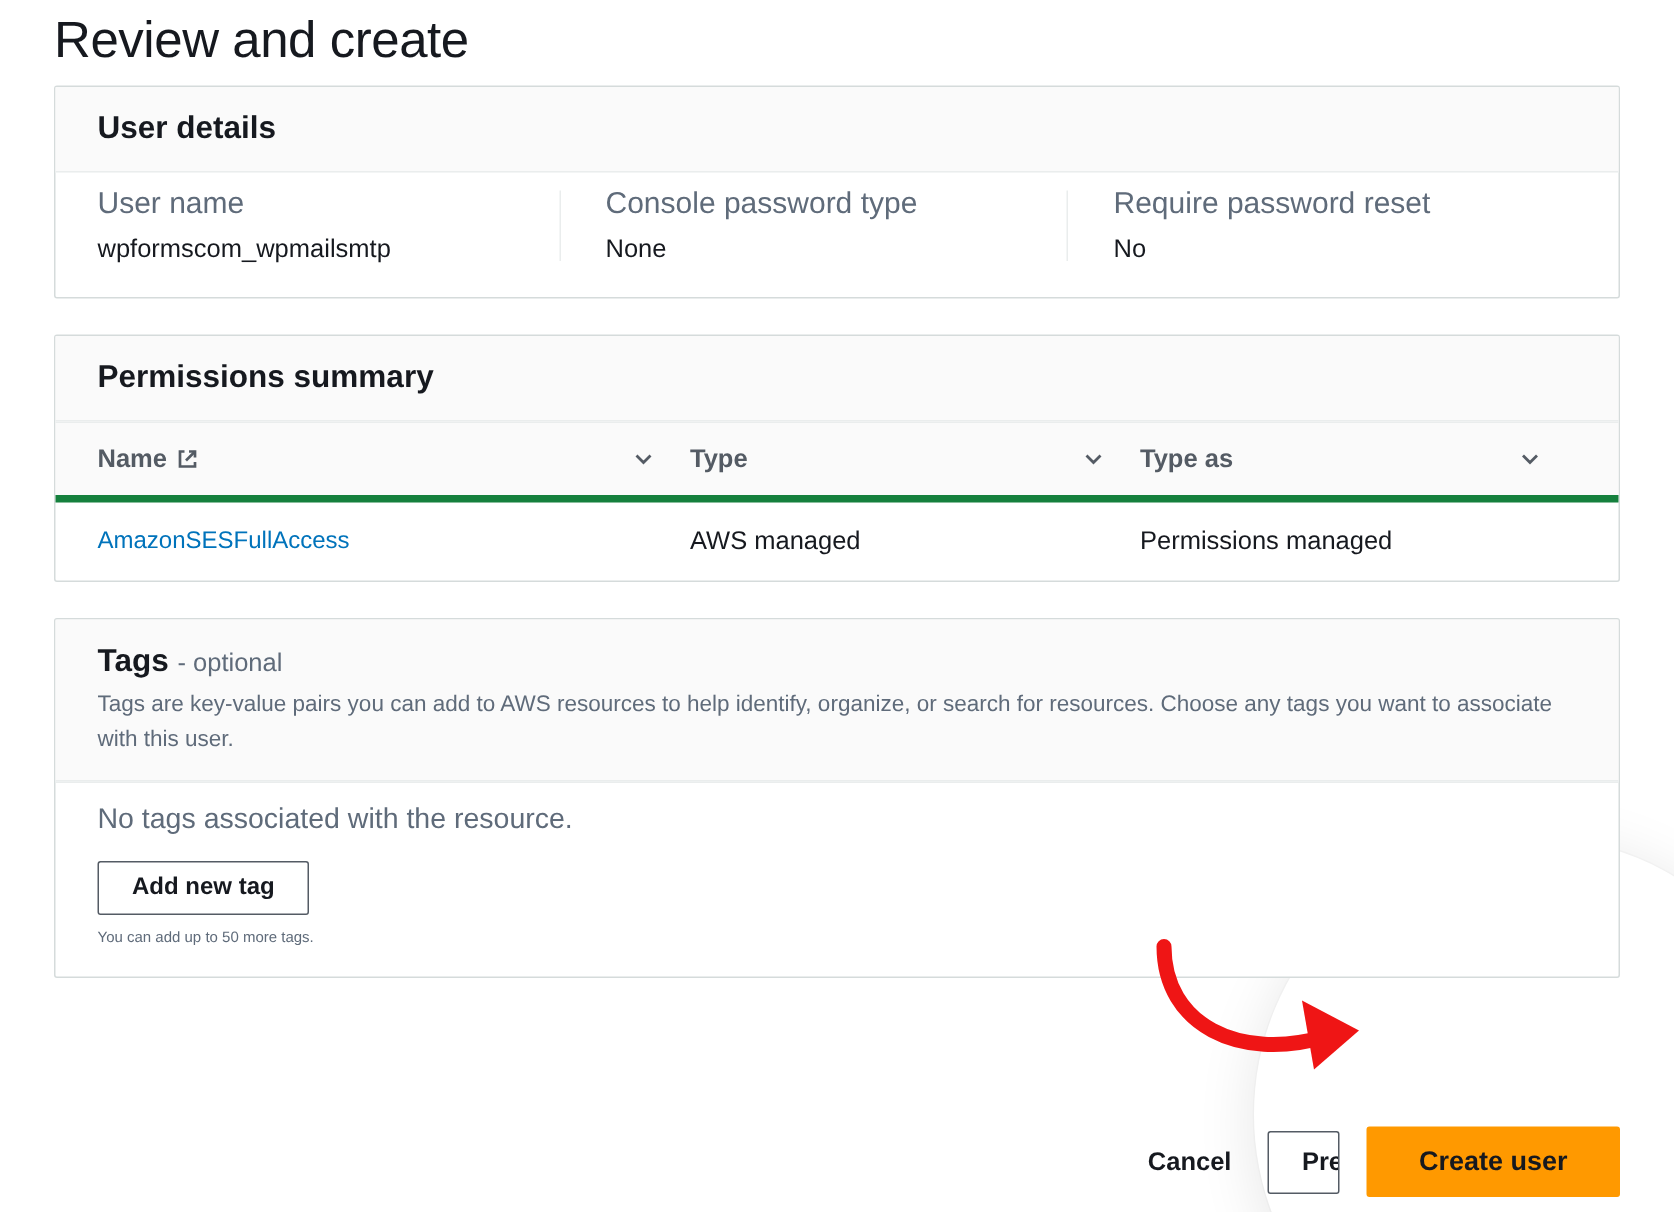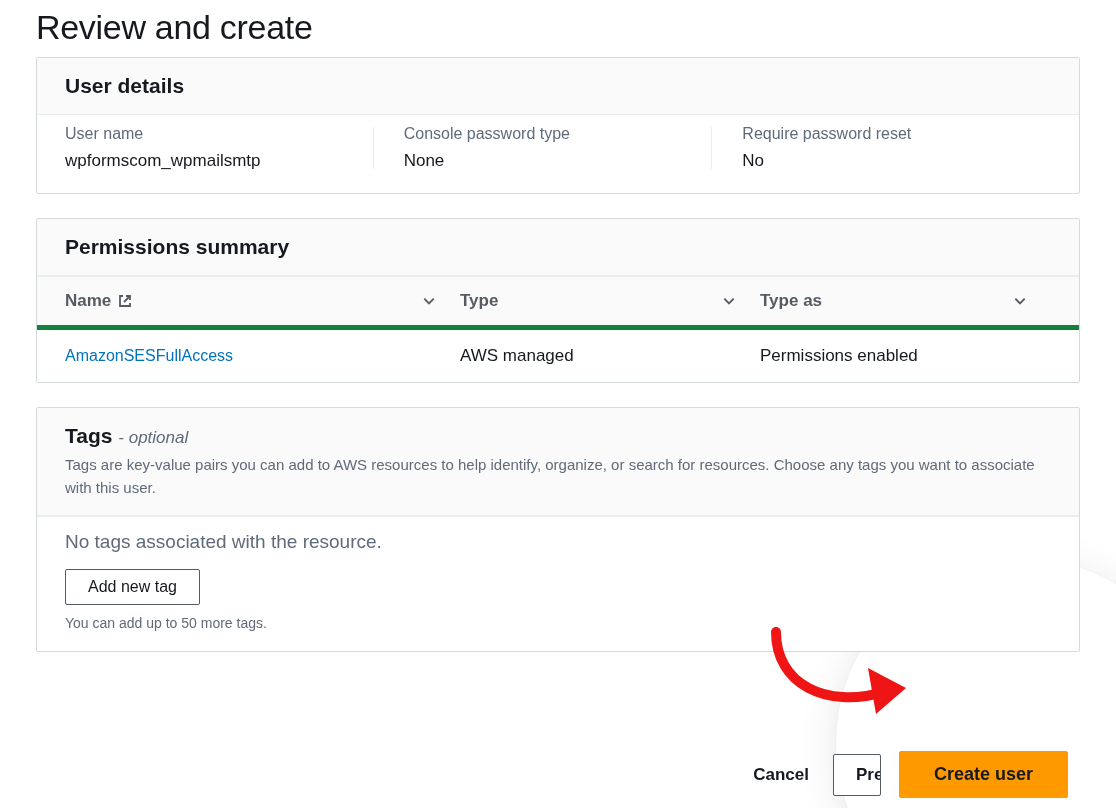--- a/index.html
+++ b/index.html
@@ -79,7 +79,7 @@
     }
     .details-col:not(:first-child) { padding-left: 30px; }
     .detail-label {
-      font-size: 16px;
+      font-size: 20px;
       color: #5f6b7a;
       margin-bottom: 8px;
     }

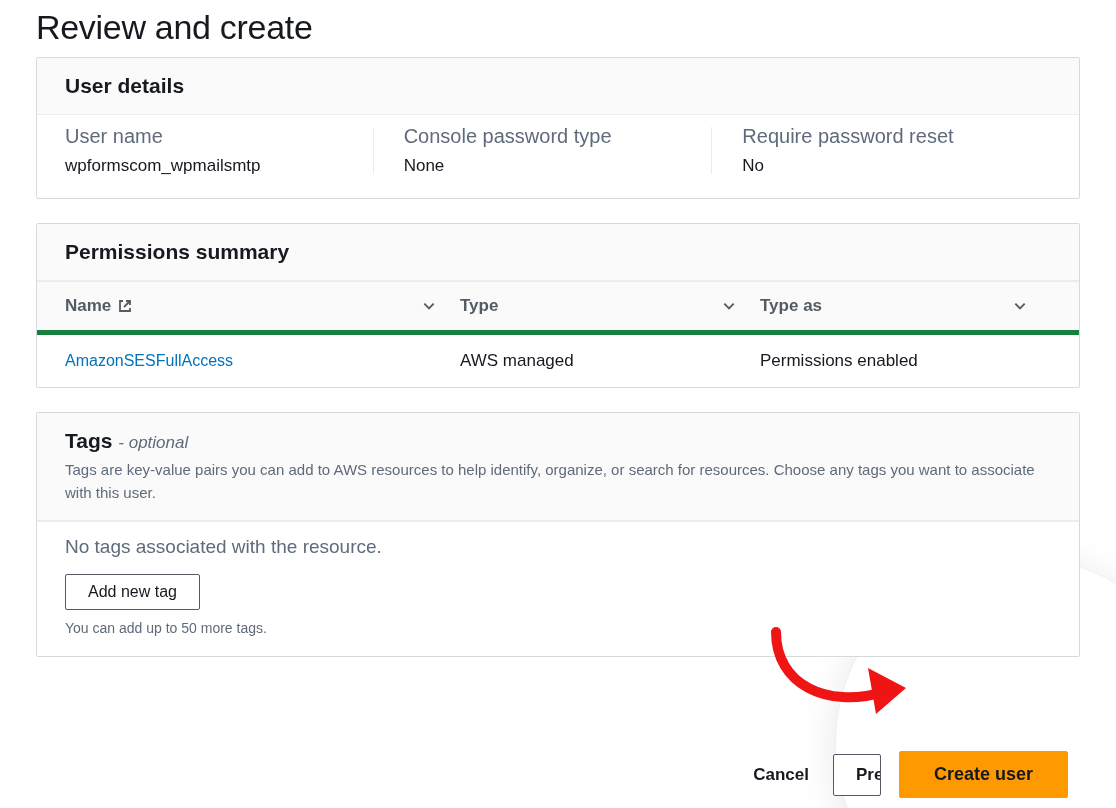--- a/index.html
+++ b/index.html
@@ -311,7 +311,7 @@
         <span class="perm-cell">AWS managed</span>
       </div>
       <div class="perm-col perm-col-3">
-        <span class="perm-cell">Permissions enabled</span>
+        <span class="perm-cell">Permissions managed</span>
       </div>
     </div>
   </div>

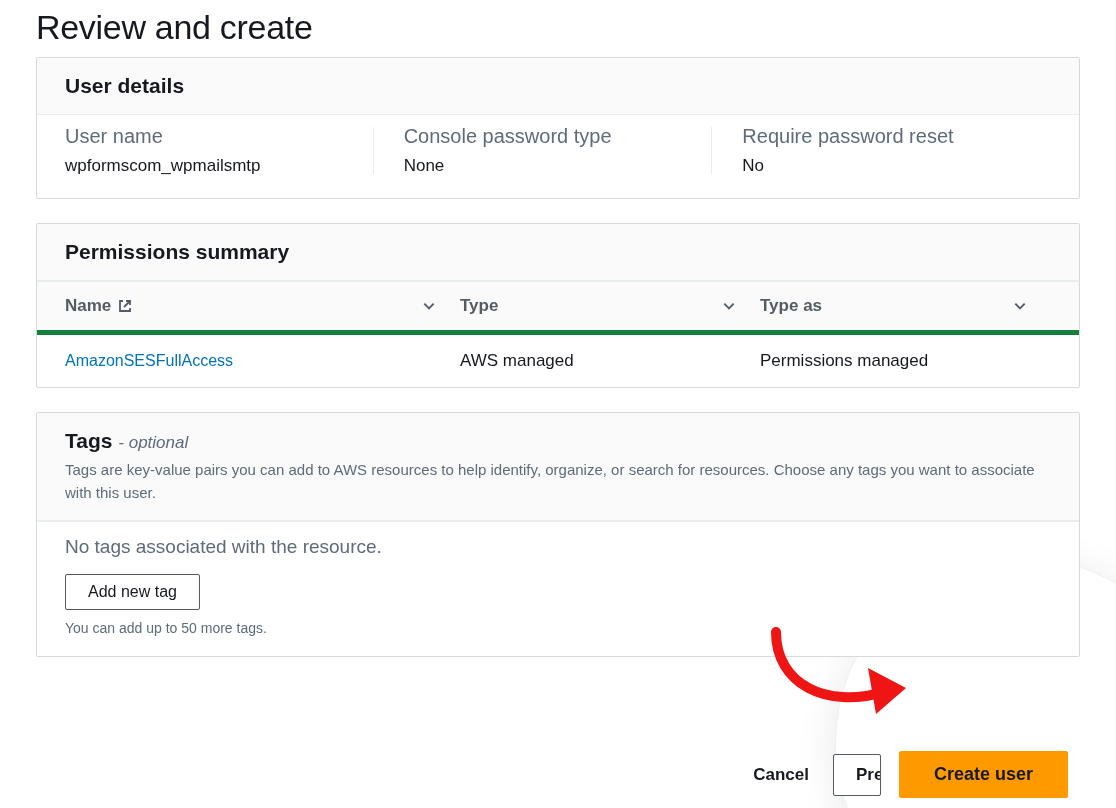--- a/index.html
+++ b/index.html
@@ -52,7 +52,6 @@
       line-height: 1.5;
     }
     .panel-header .optional {
-      font-style: italic;
       font-weight: 400;
       color: #5f6b7a;
       font-size: 17px;

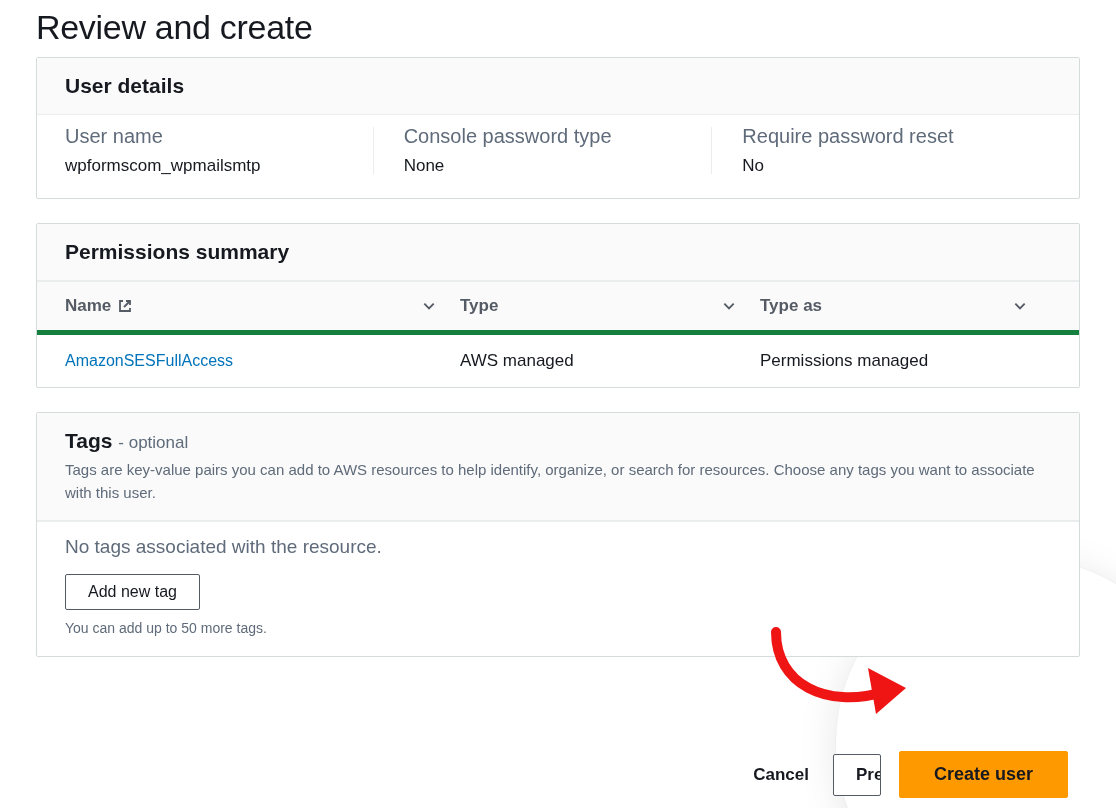--- a/index.html
+++ b/index.html
@@ -141,7 +141,7 @@
       background: #ffffff;
       color: #16191f;
       font-size: 16px;
-      font-weight: 400;
+      font-weight: 700;
       padding: 8px 22px;
       border-radius: 2px;
       cursor: pointer;

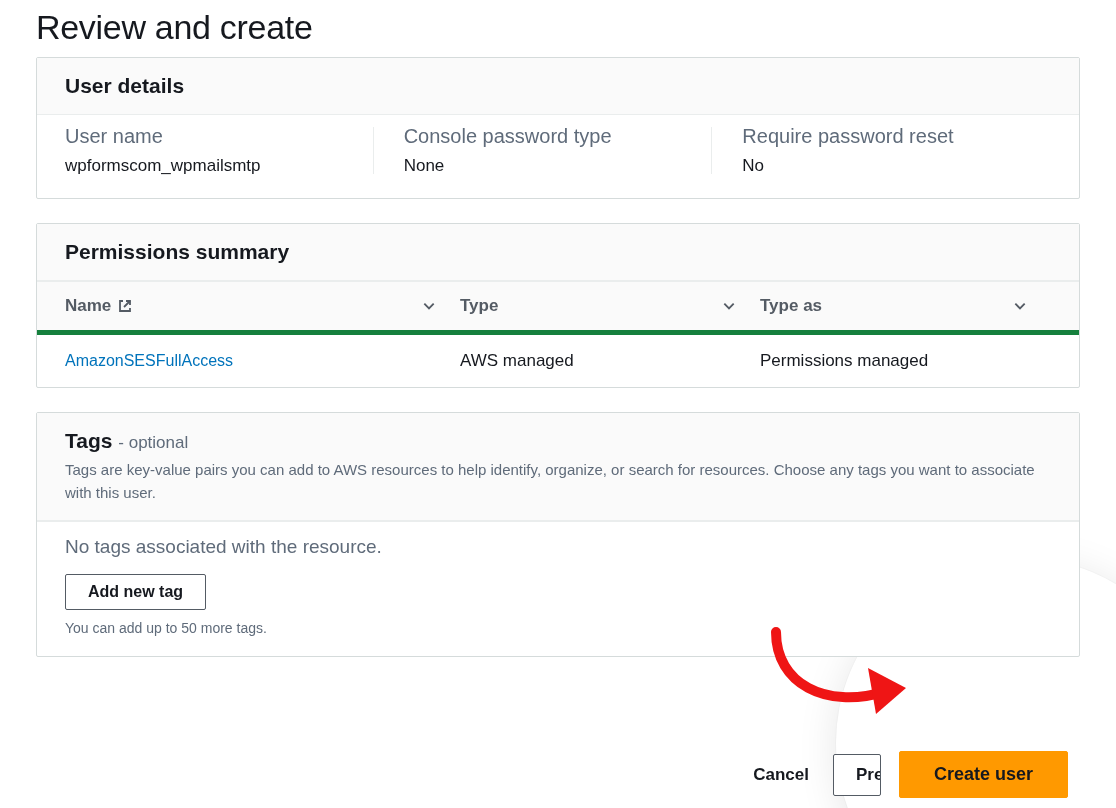--- a/index.html
+++ b/index.html
@@ -147,7 +147,7 @@
       cursor: pointer;
     }
     .tags-hint {
-      font-size: 14px;
+      font-size: 10px;
       color: #5f6b7a;
       margin-top: 10px;
     }

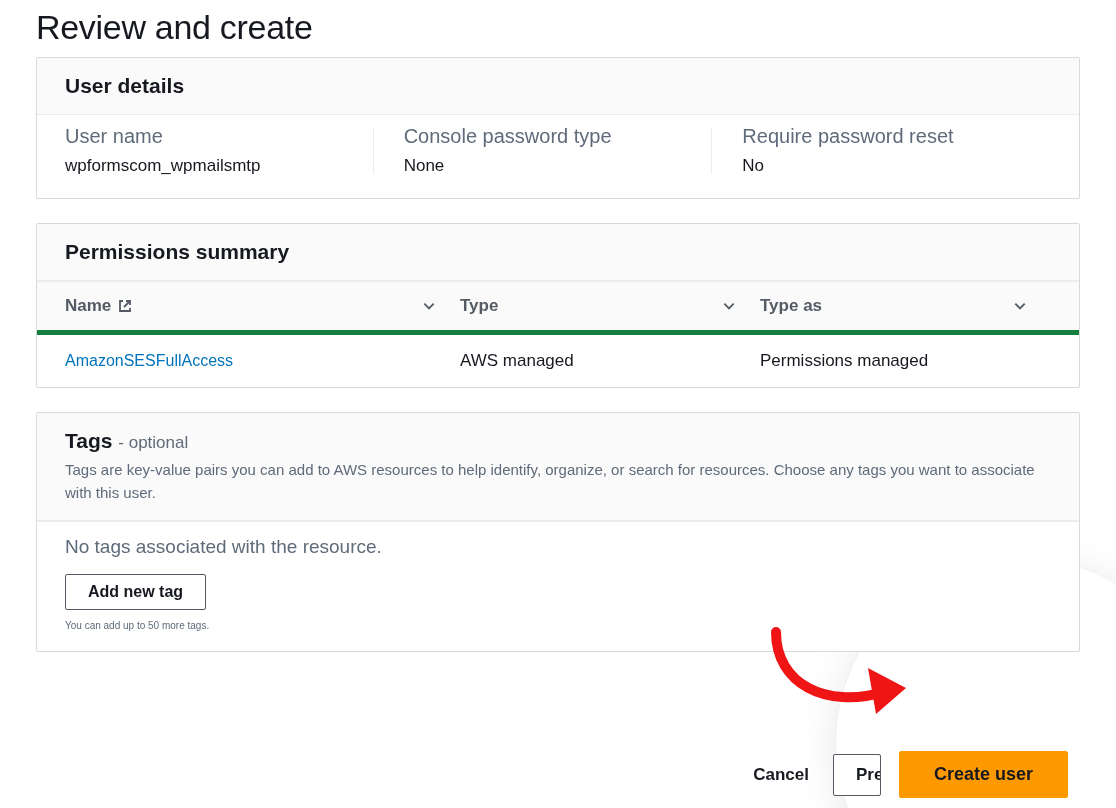--- a/index.html
+++ b/index.html
@@ -224,7 +224,7 @@
     }
     .footer-wrap {
       position: absolute;
-      left: 0; right: 12px; bottom: 10px;
+      left: 0; right: 0; bottom: 10px;
       z-index: 10;
     }
     

